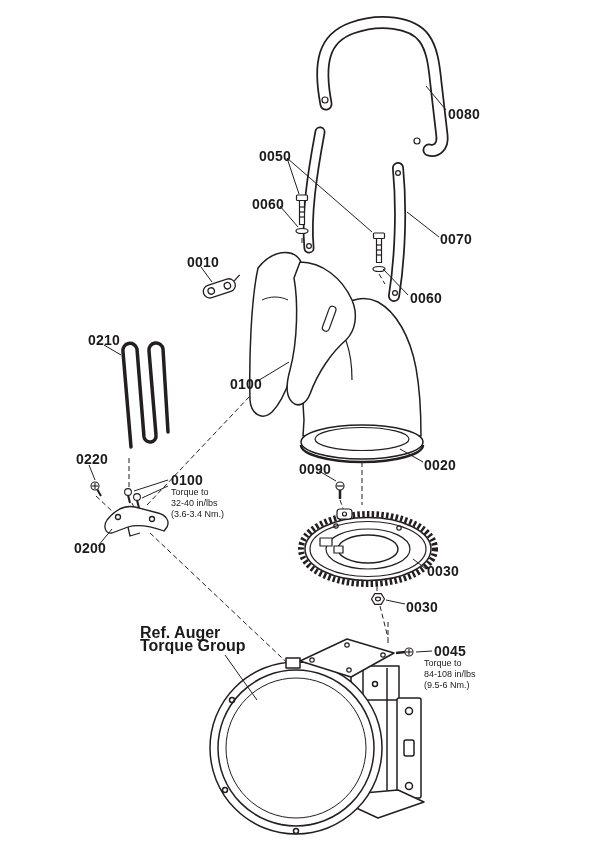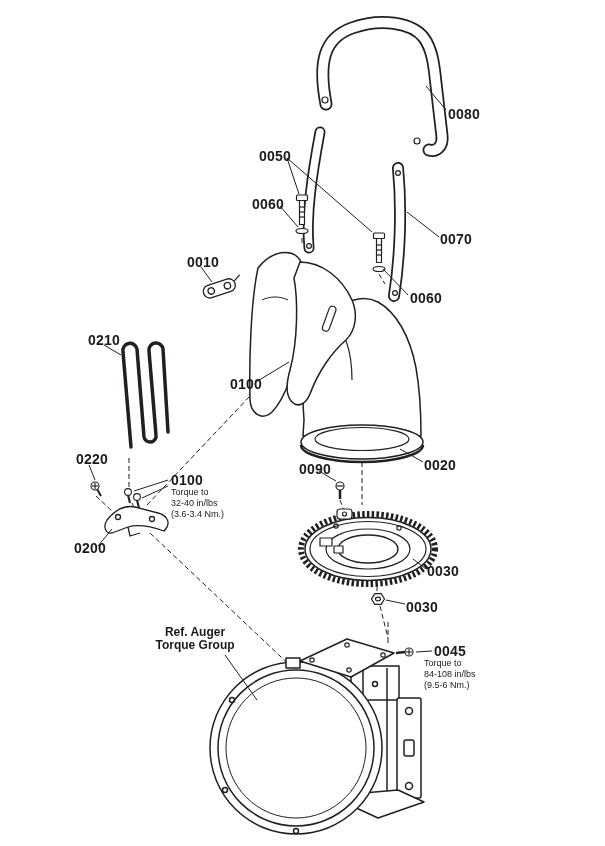--- a/index.html
+++ b/index.html
@@ -10,8 +10,8 @@
               white-space:nowrap;letter-spacing:.2px}
   .note{position:absolute;font-size:9px;font-weight:normal;color:#1a1a1a;
         line-height:11px;white-space:nowrap}
-  .ref-label{position:absolute;font-size:12px;font-weight:bold;color:#1a1a1a;
-             text-align:center;line-height:13px;width:110px}
+  .ref-label{position:absolute;font-size:16px;font-weight:bold;color:#1a1a1a;
+             line-height:13px;width:110px}
 </style>
 </head>
 <body>

